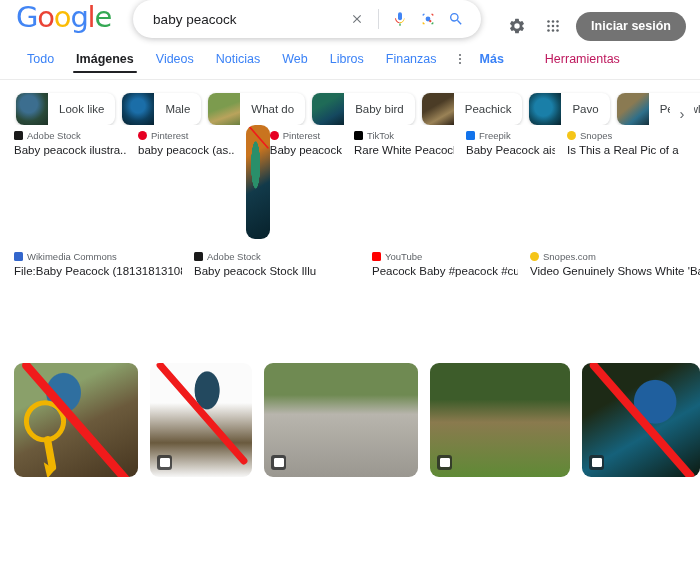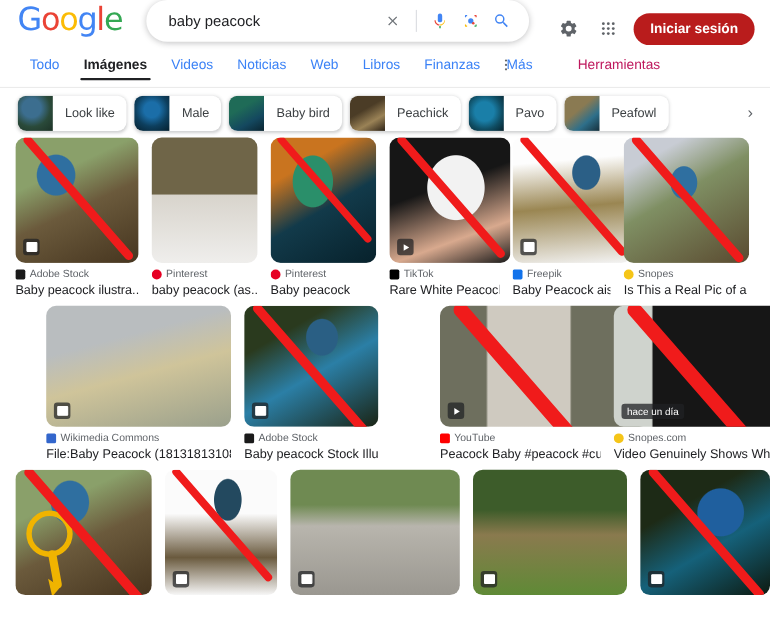--- a/index.html
+++ b/index.html
@@ -76,7 +76,7 @@
     gap: 10px;
   }
   .signin-btn {
-    background: #b91c1c;
+    background: #737373;
     color: #fff;
     border: none;
     border-radius: 18px;

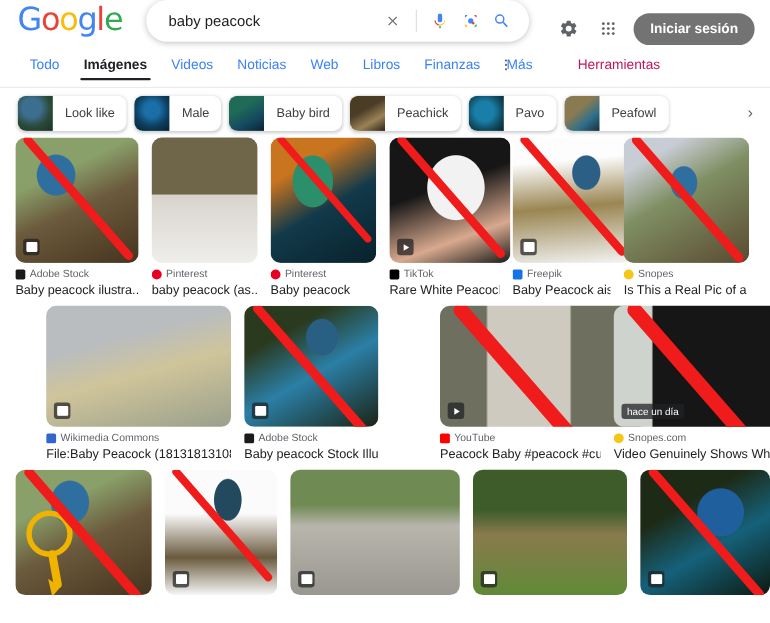--- a/index.html
+++ b/index.html
@@ -119,7 +119,7 @@
     background: #202124;
     border-radius: 2px;
   }
-  .navtab.more { display: flex; align-items: center; gap: 0; }
+  .navtab.more { display: flex; align-items: center; gap: 19px; font-weight: bold; }
   .dots3 {
     display: inline-flex; flex-direction: column; gap: 2px;
   }

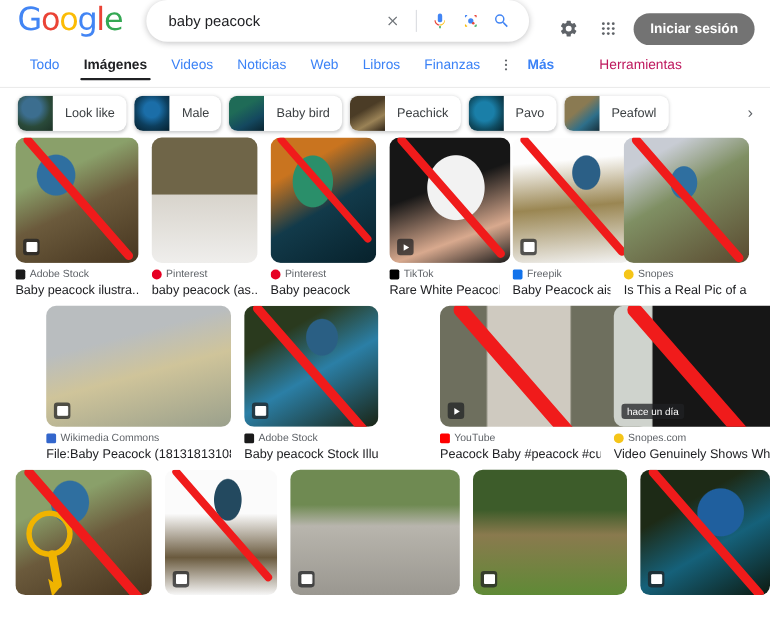--- a/index.html
+++ b/index.html
@@ -136,7 +136,7 @@
   .chiprow {
     height: 45px;
     display: flex;
-    align-items: center;
+    align-items: flex-end;
     gap: 7px;
     padding: 0 16px;
     position: relative;

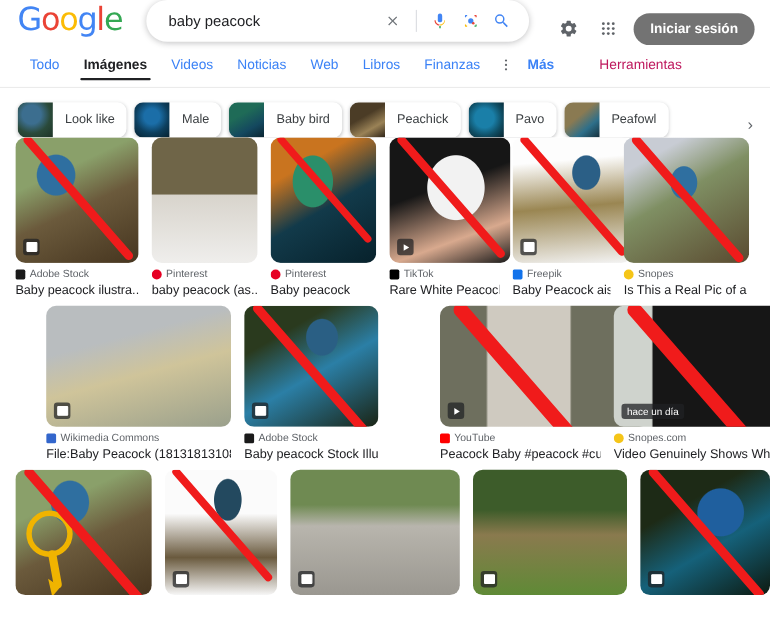--- a/index.html
+++ b/index.html
@@ -364,6 +364,10 @@
       <div class="chip-label">Male</div>
     </div>
     <div class="chip">
+      <div class="chip-thumb" style="background-image: linear-gradient(160deg, rgb(124, 155, 78) 0px, rgb(124, 155, 78) 45%, rgb(185, 163, 92) 70%, rgb(106, 128, 64) 100%);"></div>
+      <div class="chip-label">What do</div>
+    </div>
+    <div class="chip">
       <div class="chip-thumb" style="background-image: linear-gradient(150deg, rgb(31, 107, 87) 0px, rgb(31, 107, 87) 35%, rgb(20, 72, 95) 70%, rgb(10, 36, 48) 100%);"></div>
       <div class="chip-label">Baby bird</div>
     </div>

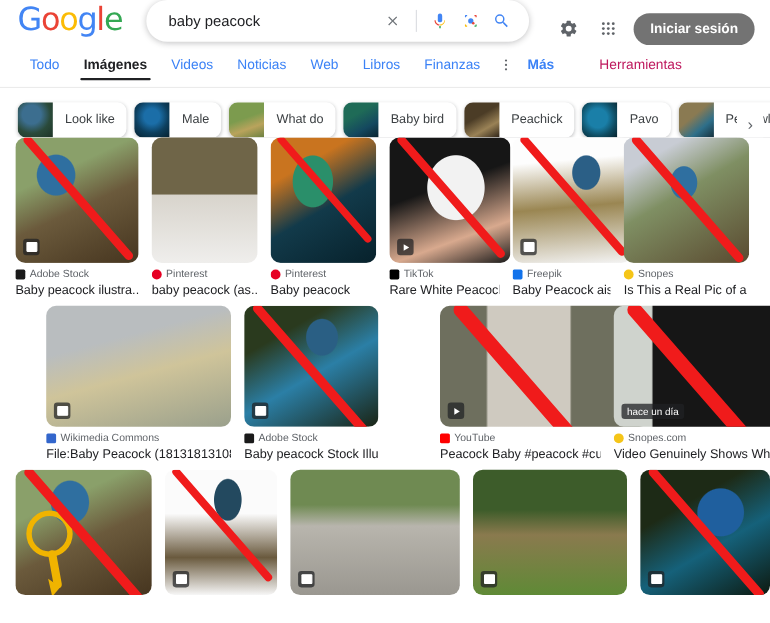--- a/index.html
+++ b/index.html
@@ -189,7 +189,6 @@
   }
   .card {
     display: flex;
-    flex-direction: column;
     cursor: pointer;
     flex: 0 0 auto;
   }

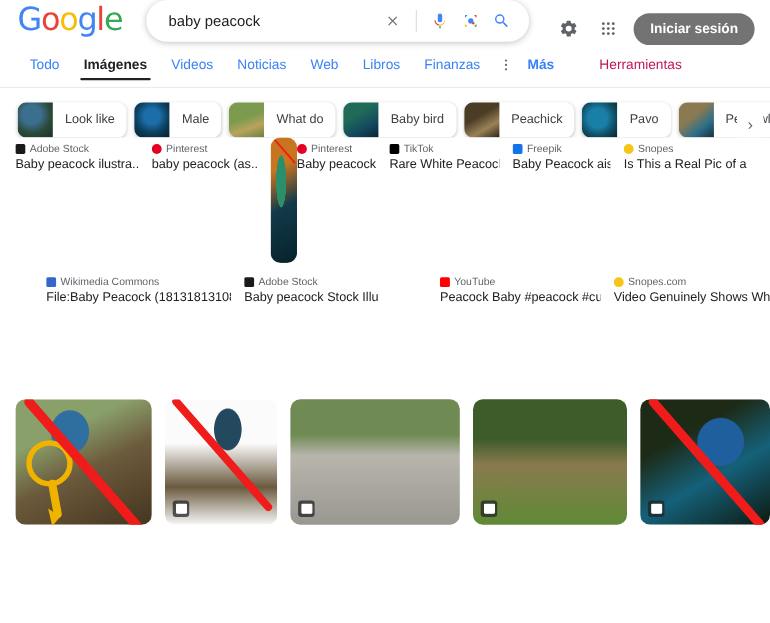--- a/index.html
+++ b/index.html
@@ -473,7 +473,7 @@
       </div>
     </div>
     <div class="gridrow">
-      <div class="card" style="width: 168px; margin-left: 28px;">
+      <div class="card" style="width: 168px;">
         <div class="thumb" style="width: 168px; height: 110px; background: linear-gradient(165deg, rgb(185, 189, 191) 0px, rgb(185, 189, 191) 30%, rgb(207, 196, 154) 55%, rgb(154, 160, 140) 100%);">
           <div class="badge-img"></div>
         </div>

